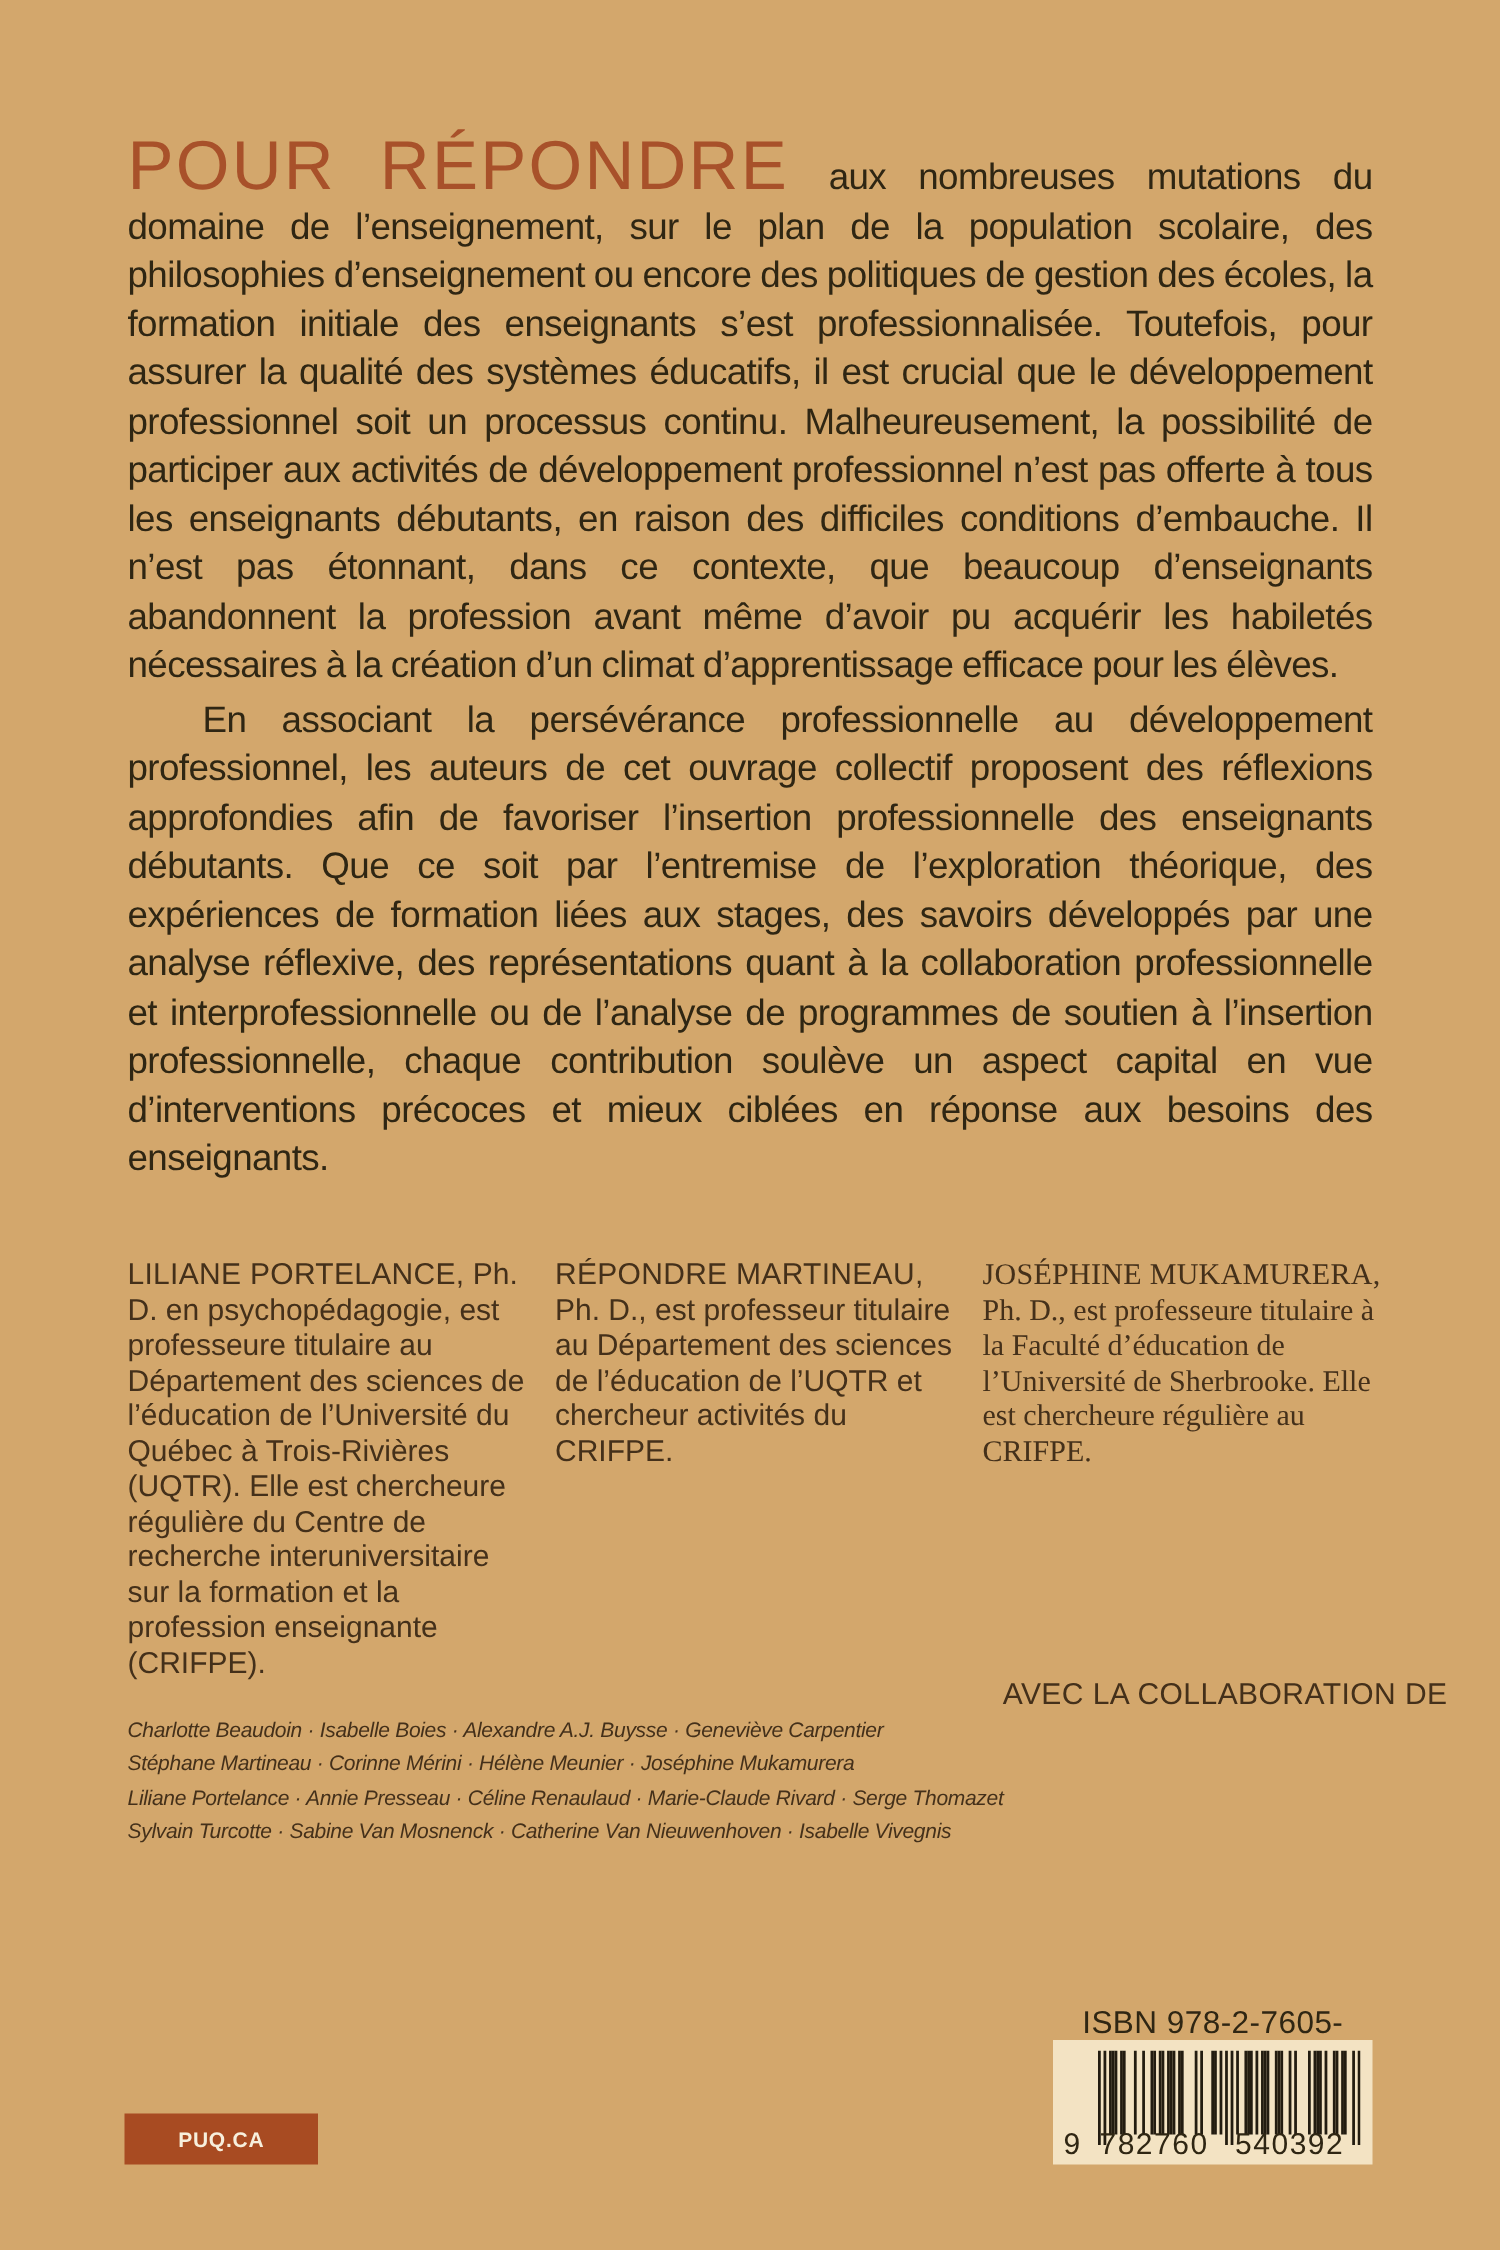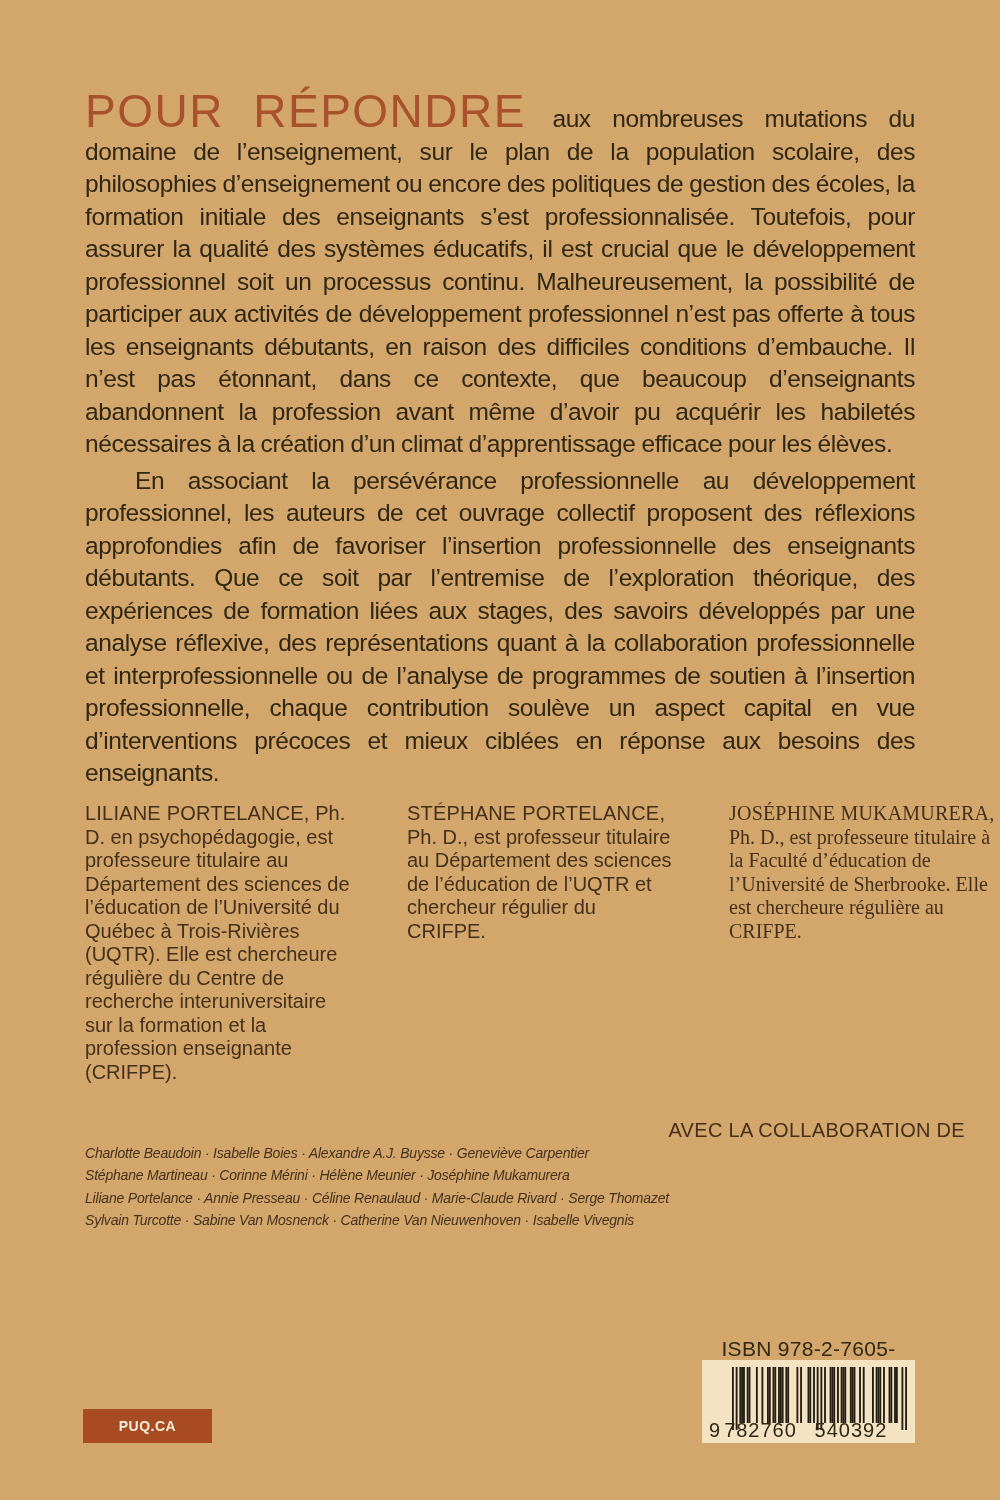--- a/index.html
+++ b/index.html
@@ -19,7 +19,7 @@
   .indent{text-indent:50px;margin-top:4px;}
 
   
-  .bios{position:absolute;left:85px;top:802px;width:880px;display:flex;color:var(--bio-ink);gap:37px;}
+  .bios{position:absolute;left:85px;top:839px;width:880px;display:flex;color:var(--bio-ink);}
   .bio-col{width:285px;flex:0 0 285px;}
   .bio-col:last-child{flex:0 0 290px;width:290px;font-family:Liberation Serif, serif;}
   .bio{font-size:20px;line-height:23.5px;width:266px;}

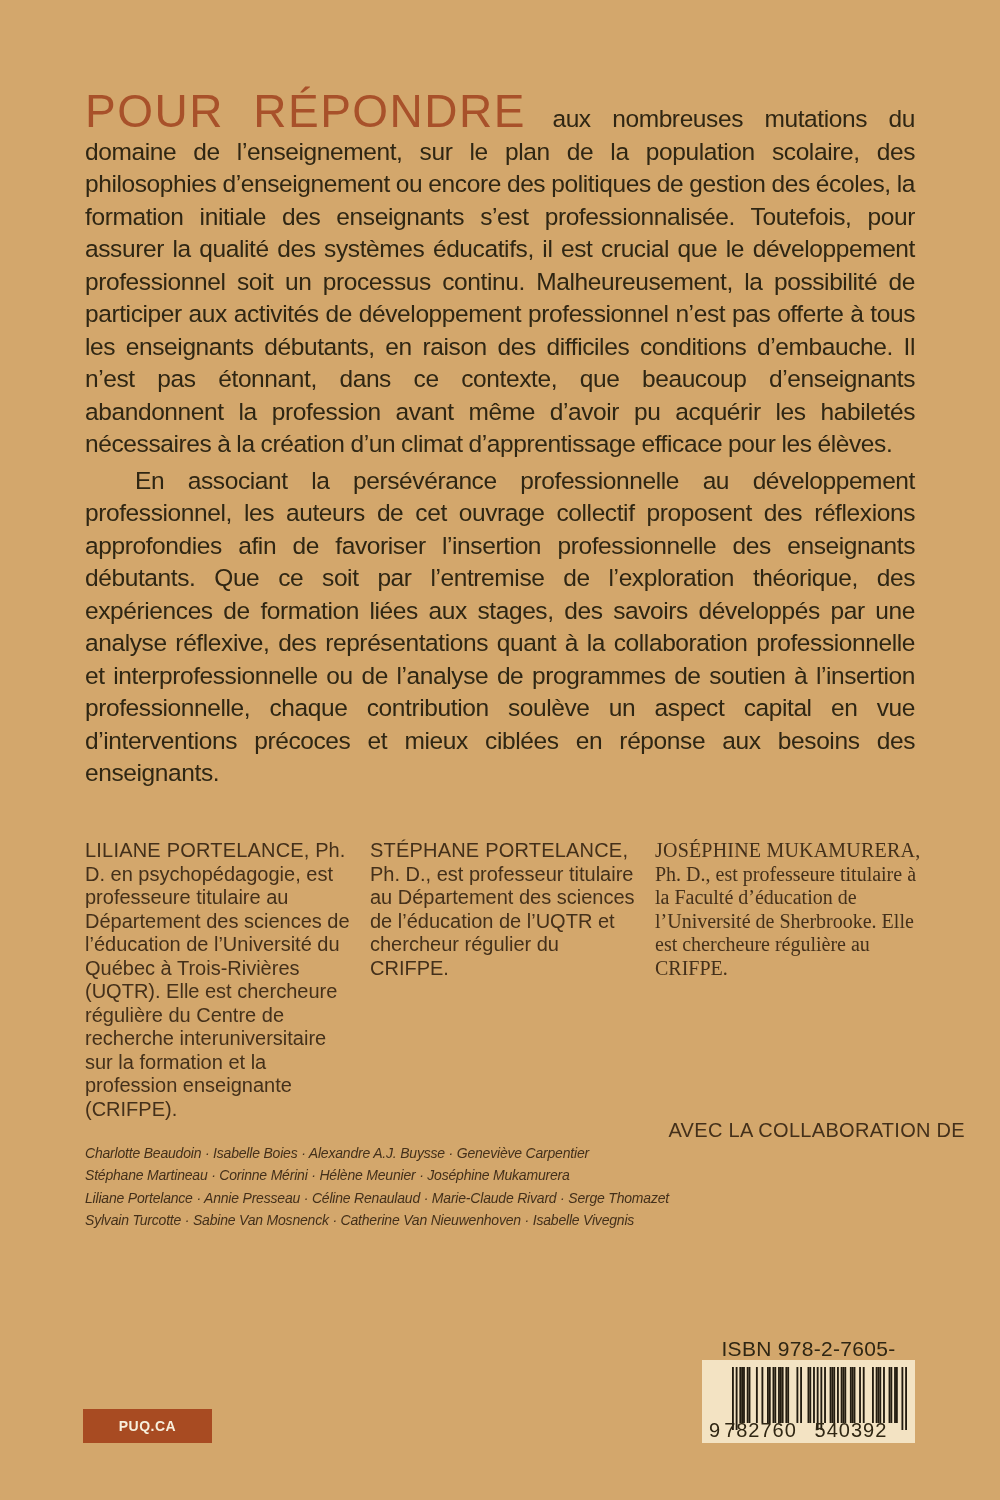--- a/index.html
+++ b/index.html
@@ -61,7 +61,7 @@
         <span>Ph. D. en psychopédagogie, est professeure titulaire au Département des sciences de l’éducation de l’Université du Québec à Trois-Rivières (UQTR). Elle est chercheure régulière du Centre de recherche interuniversitaire sur la formation et la profession enseignante (CRIFPE).</span></p>
     </article>
     <article class="bio-col">
-      <p class="bio"><span class="bio-name">STÉPHANE PORTELANCE,</span>
+      <p class="bio"><span class="bio-name">RÉPONDRE MARTINEAU,</span>
         <span>Ph. D., est professeur titulaire au Département des sciences de l’éducation de l’UQTR et chercheur régulier du CRIFPE.</span></p>
     </article>
     <article class="bio-col">

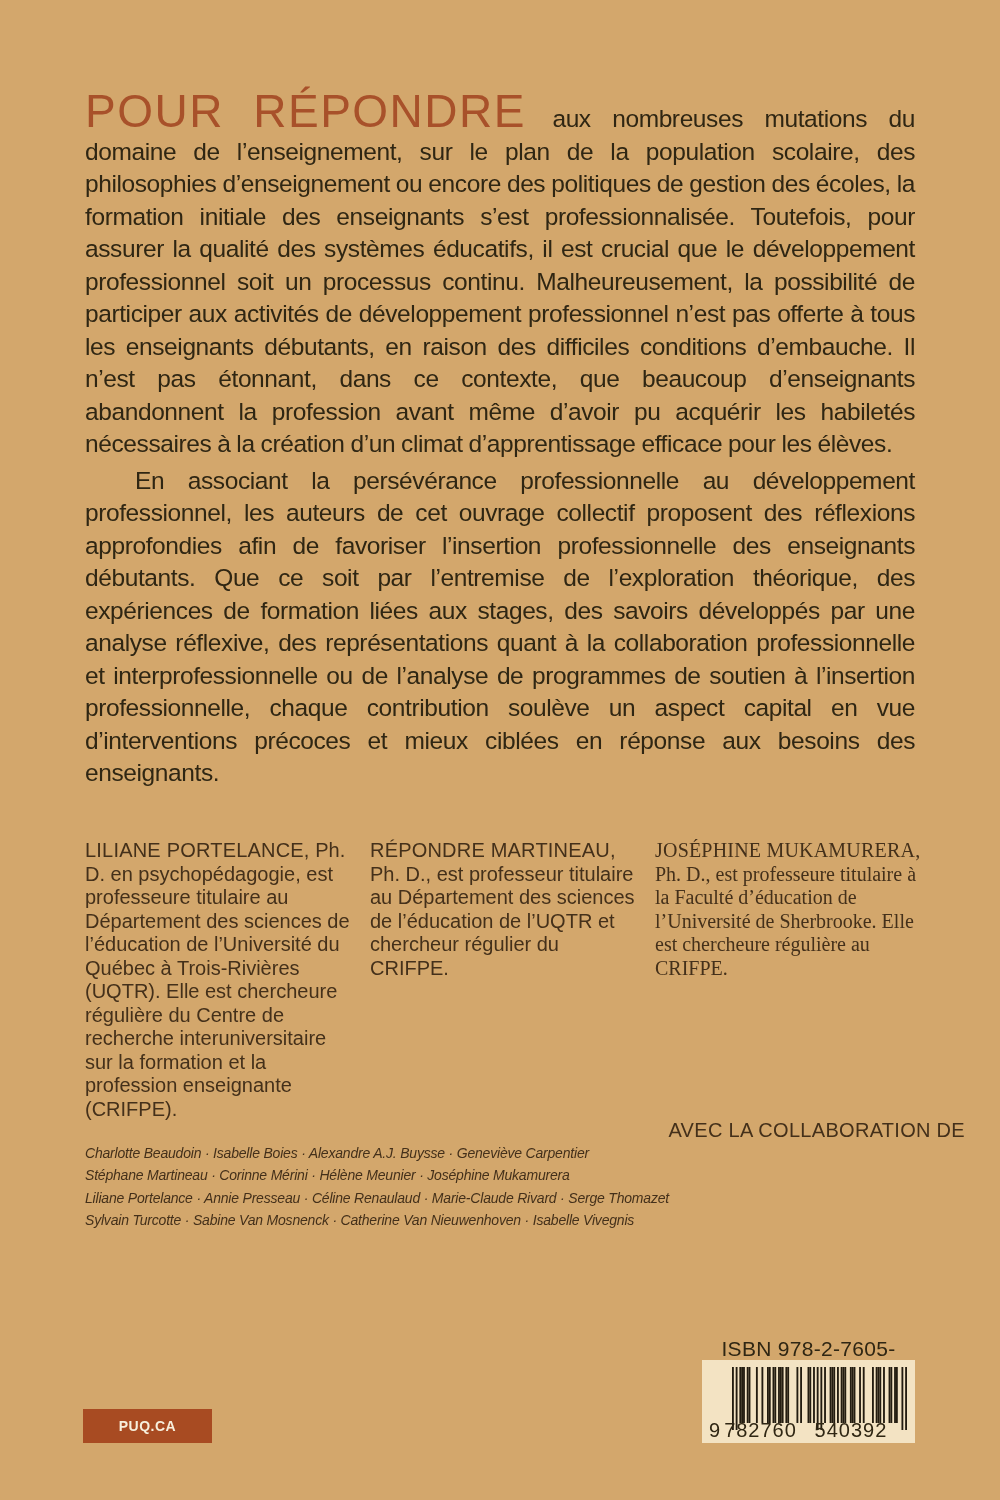--- a/index.html
+++ b/index.html
@@ -62,7 +62,7 @@
     </article>
     <article class="bio-col">
       <p class="bio"><span class="bio-name">RÉPONDRE MARTINEAU,</span>
-        <span>Ph. D., est professeur titulaire au Département des sciences de l’éducation de l’UQTR et chercheur régulier du CRIFPE.</span></p>
+        <span>Ph. D., est professeur titulaire au Département des sciences de l’éducation de l’UQTR et chercheur activités du CRIFPE.</span></p>
     </article>
     <article class="bio-col">
       <p class="bio"><span class="bio-name">JOSÉPHINE MUKAMURERA,</span>

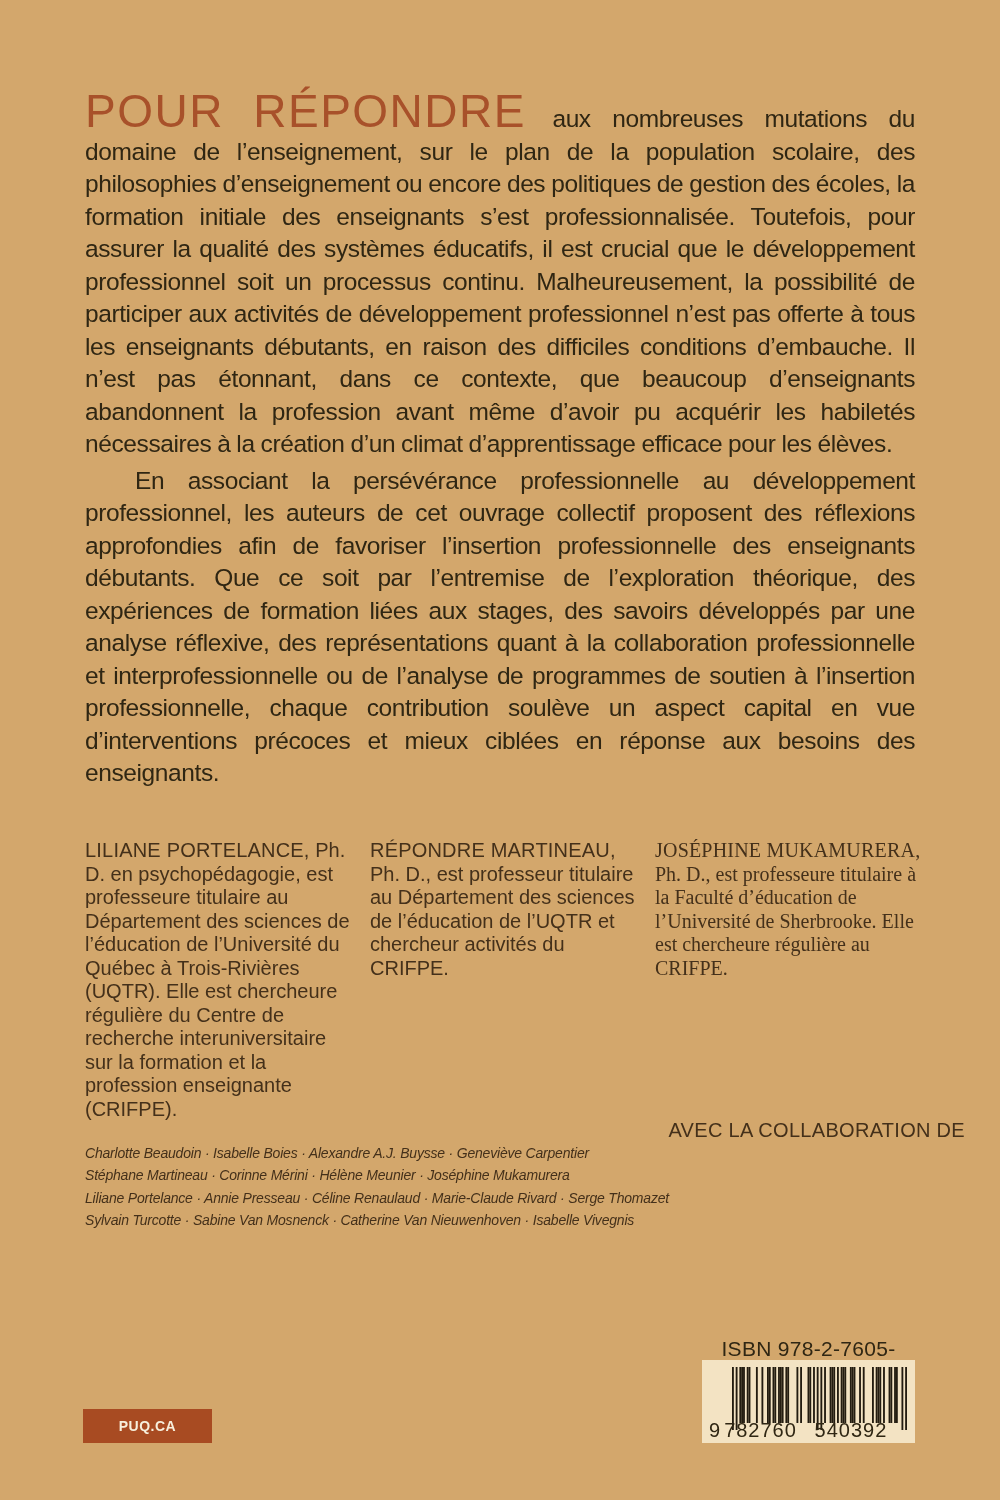--- a/index.html
+++ b/index.html
@@ -42,7 +42,7 @@
   .bc-digits{position:absolute;left:7px;right:10px;bottom:1px;display:flex;align-items:baseline;
              font-size:20px;color:var(--ink);}
   .bc-digits .d0{flex:0 0 auto;margin-right:4px;}
-  .bc-digits .d1,.bc-digits .d2{flex:1;letter-spacing:1px;}
+  .bc-digits .d1,.bc-digits .d2{flex:1;text-align:center;letter-spacing:1px;}
 </style>
 </head>
 <body>

